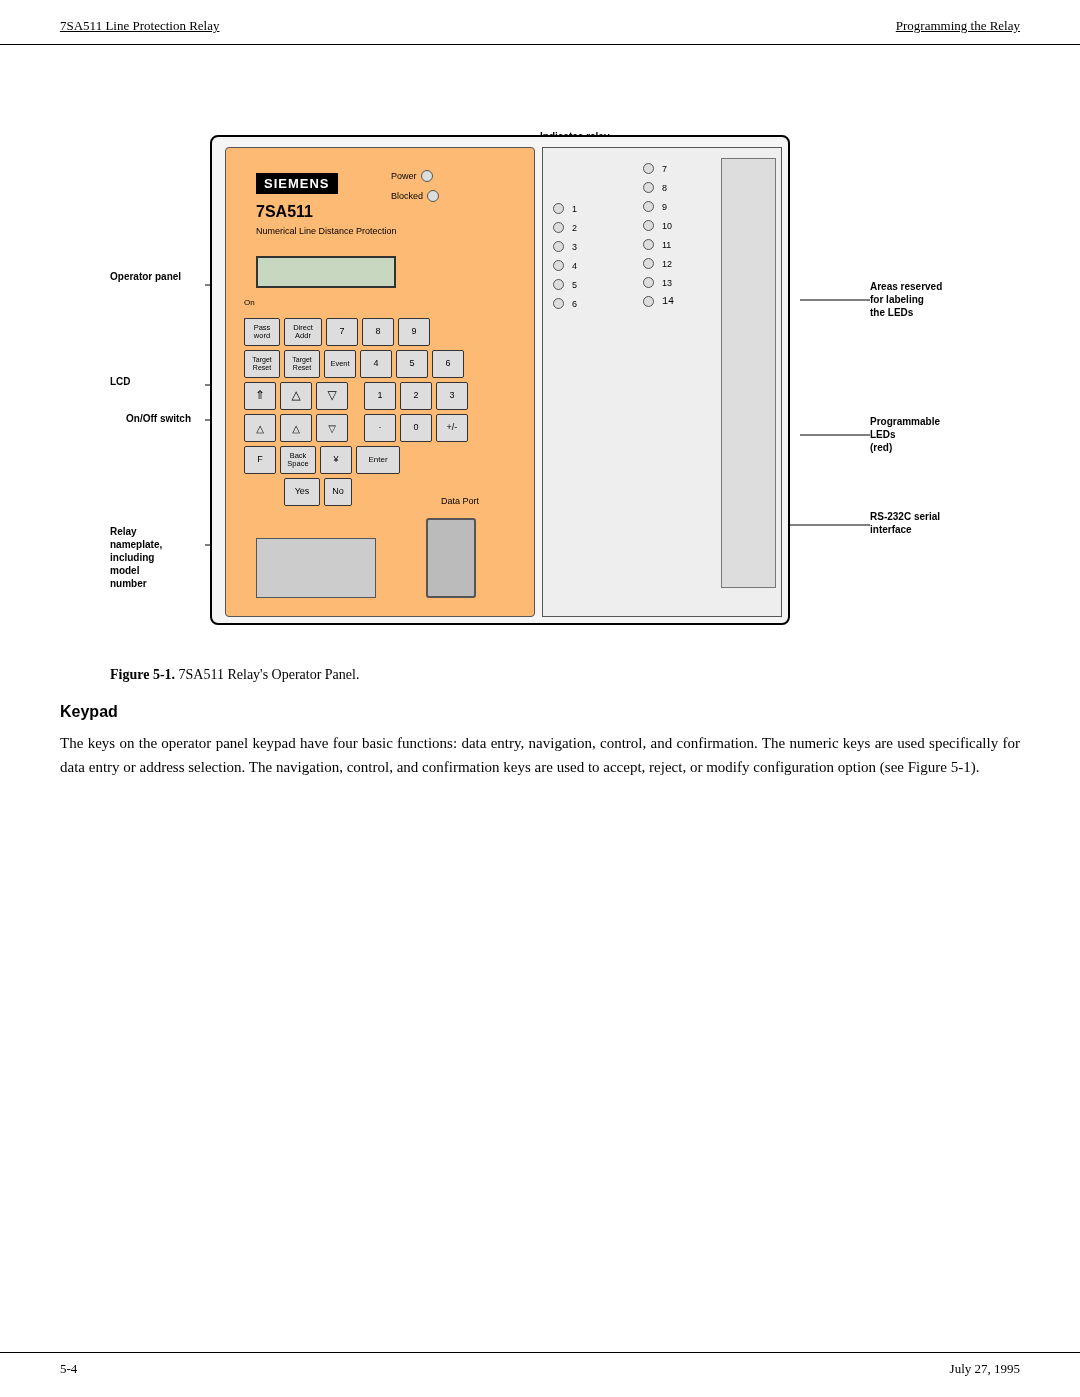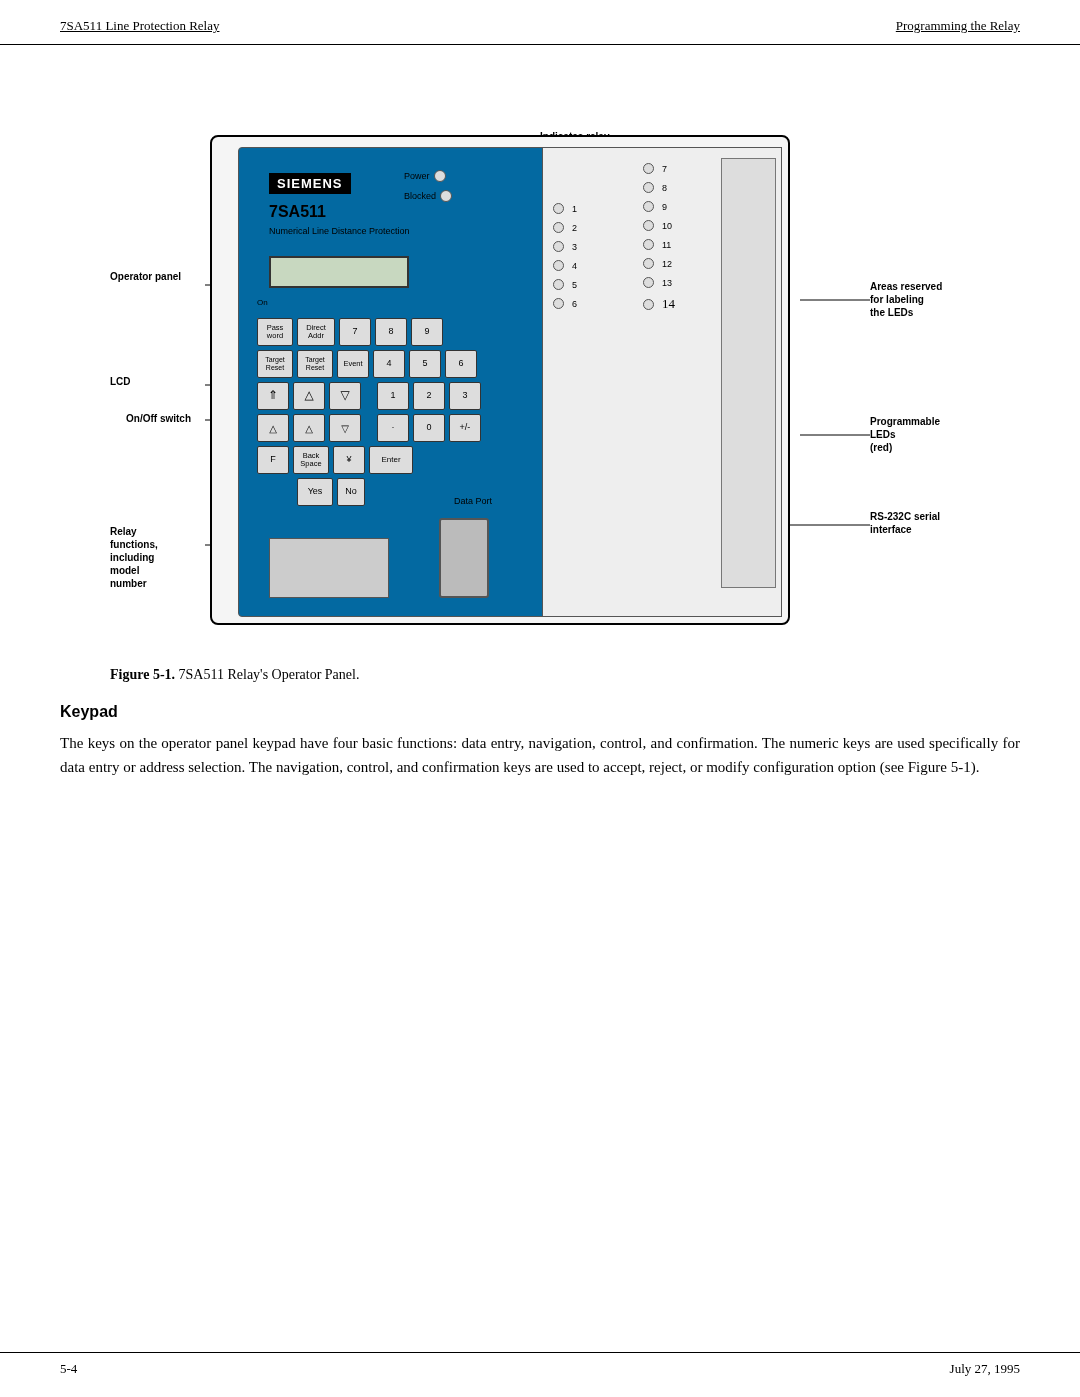--- a/index.html
+++ b/index.html
@@ -57,13 +57,13 @@
     
     .panel-left {
       position: absolute;
-      left: 26px;
+      left: 13px;
       top: 10px;
       width: 310px;
       height: 470px;
       border: 1.5px solid #555;
       border-radius: 4px;
-      background: #0369a1;
+      background: #fdba74;
     }
 
     .panel-right {

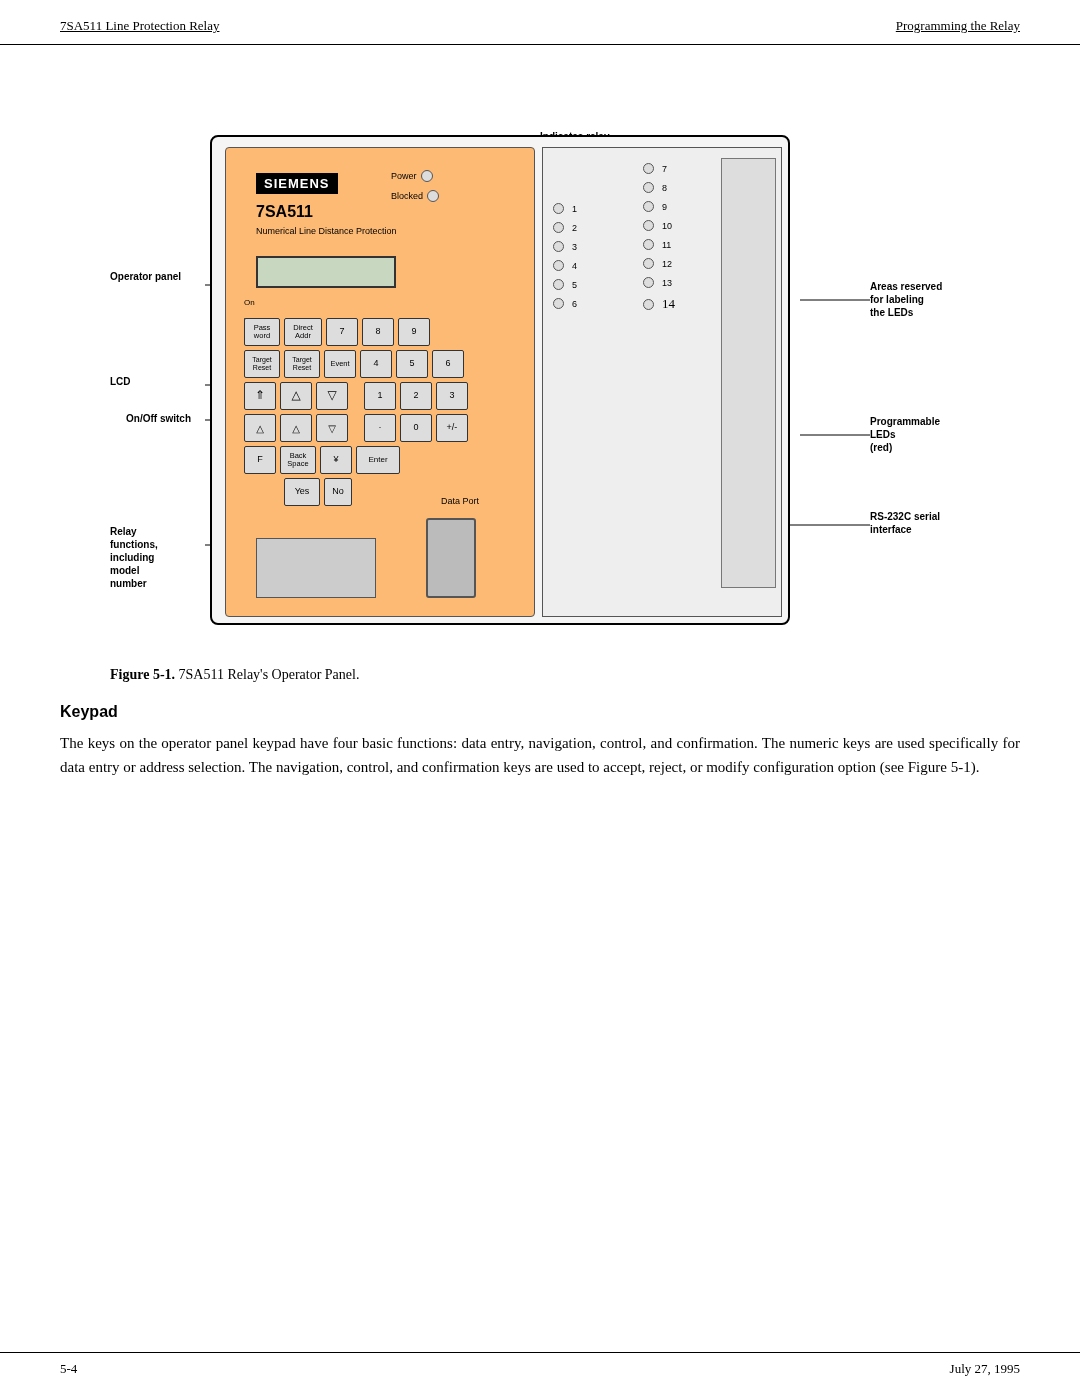--- a/index.html
+++ b/index.html
@@ -555,7 +555,7 @@
               </div>
             <div class="led-row">
                 <span class="led-small"></span>
-                <span style="font-size:13px;font-family:Liberation Serif, serif;">14</span>
+                <span style="font-size:10px;font-family:Liberation Mono, monospace;">14</span>
               </div>
           </div>
 

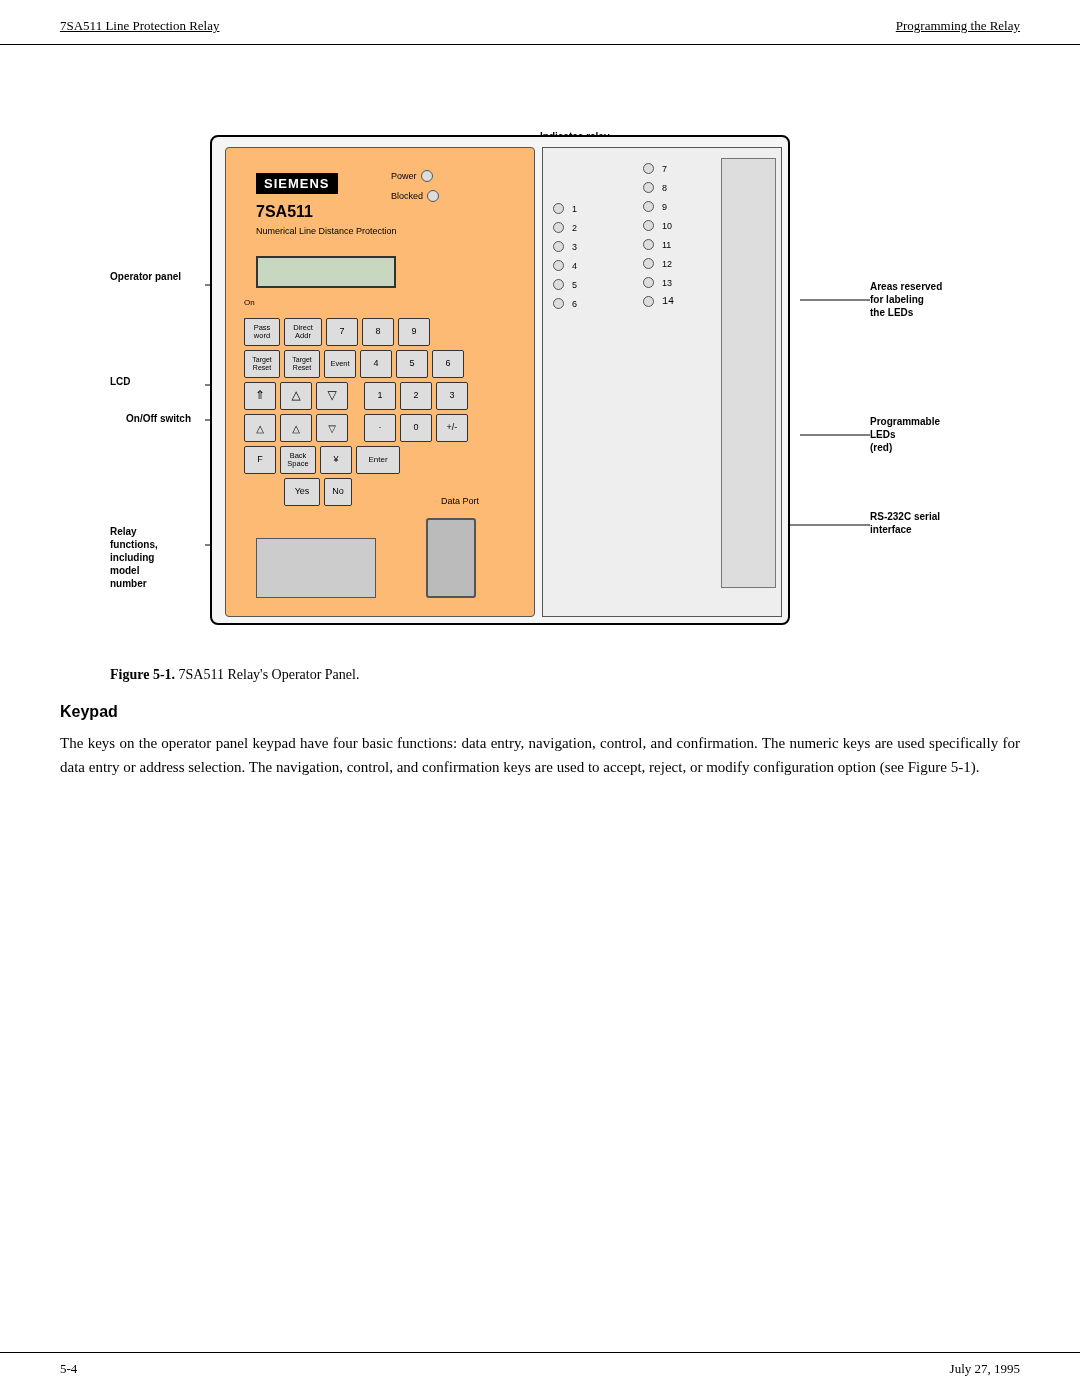--- a/index.html
+++ b/index.html
@@ -363,7 +363,7 @@
       </div>
       <div class="annot" style="left:0px; top:450px;">
         <span style="white-space:pre;">Relay
-functions,
+nameplate,
 including
 model
 number</span>

